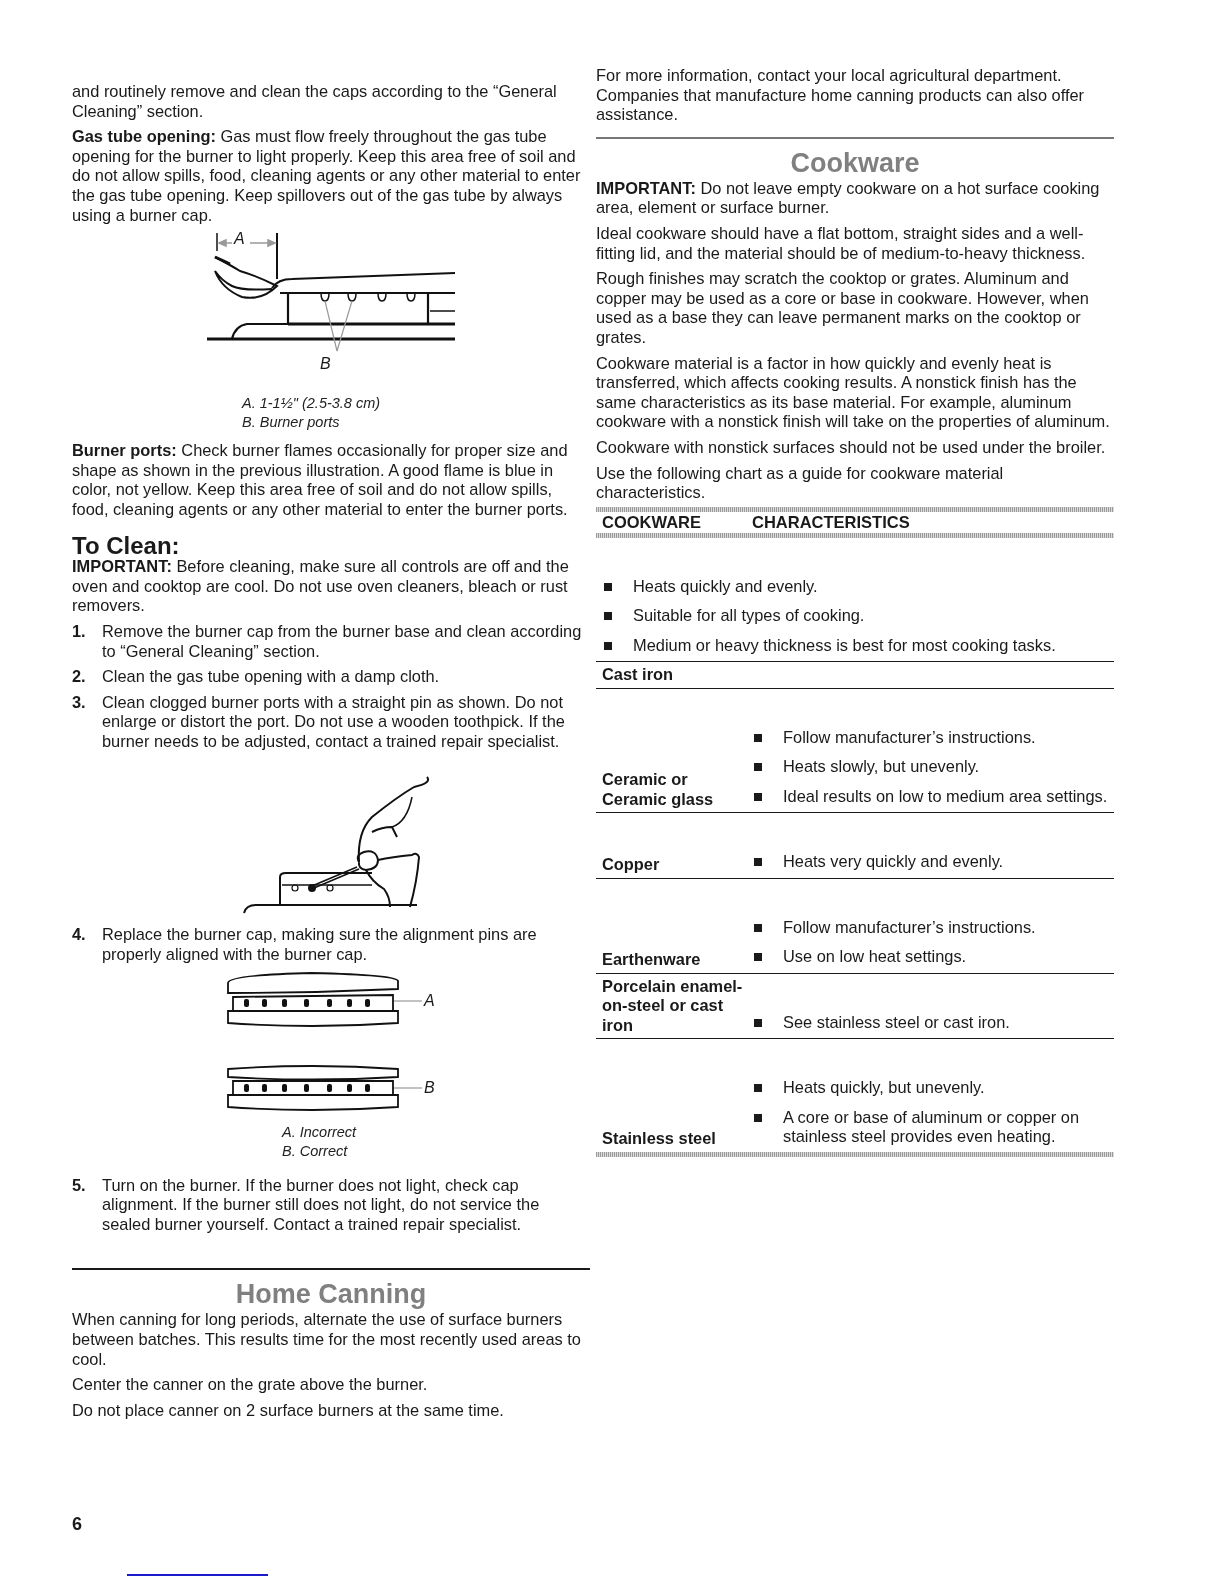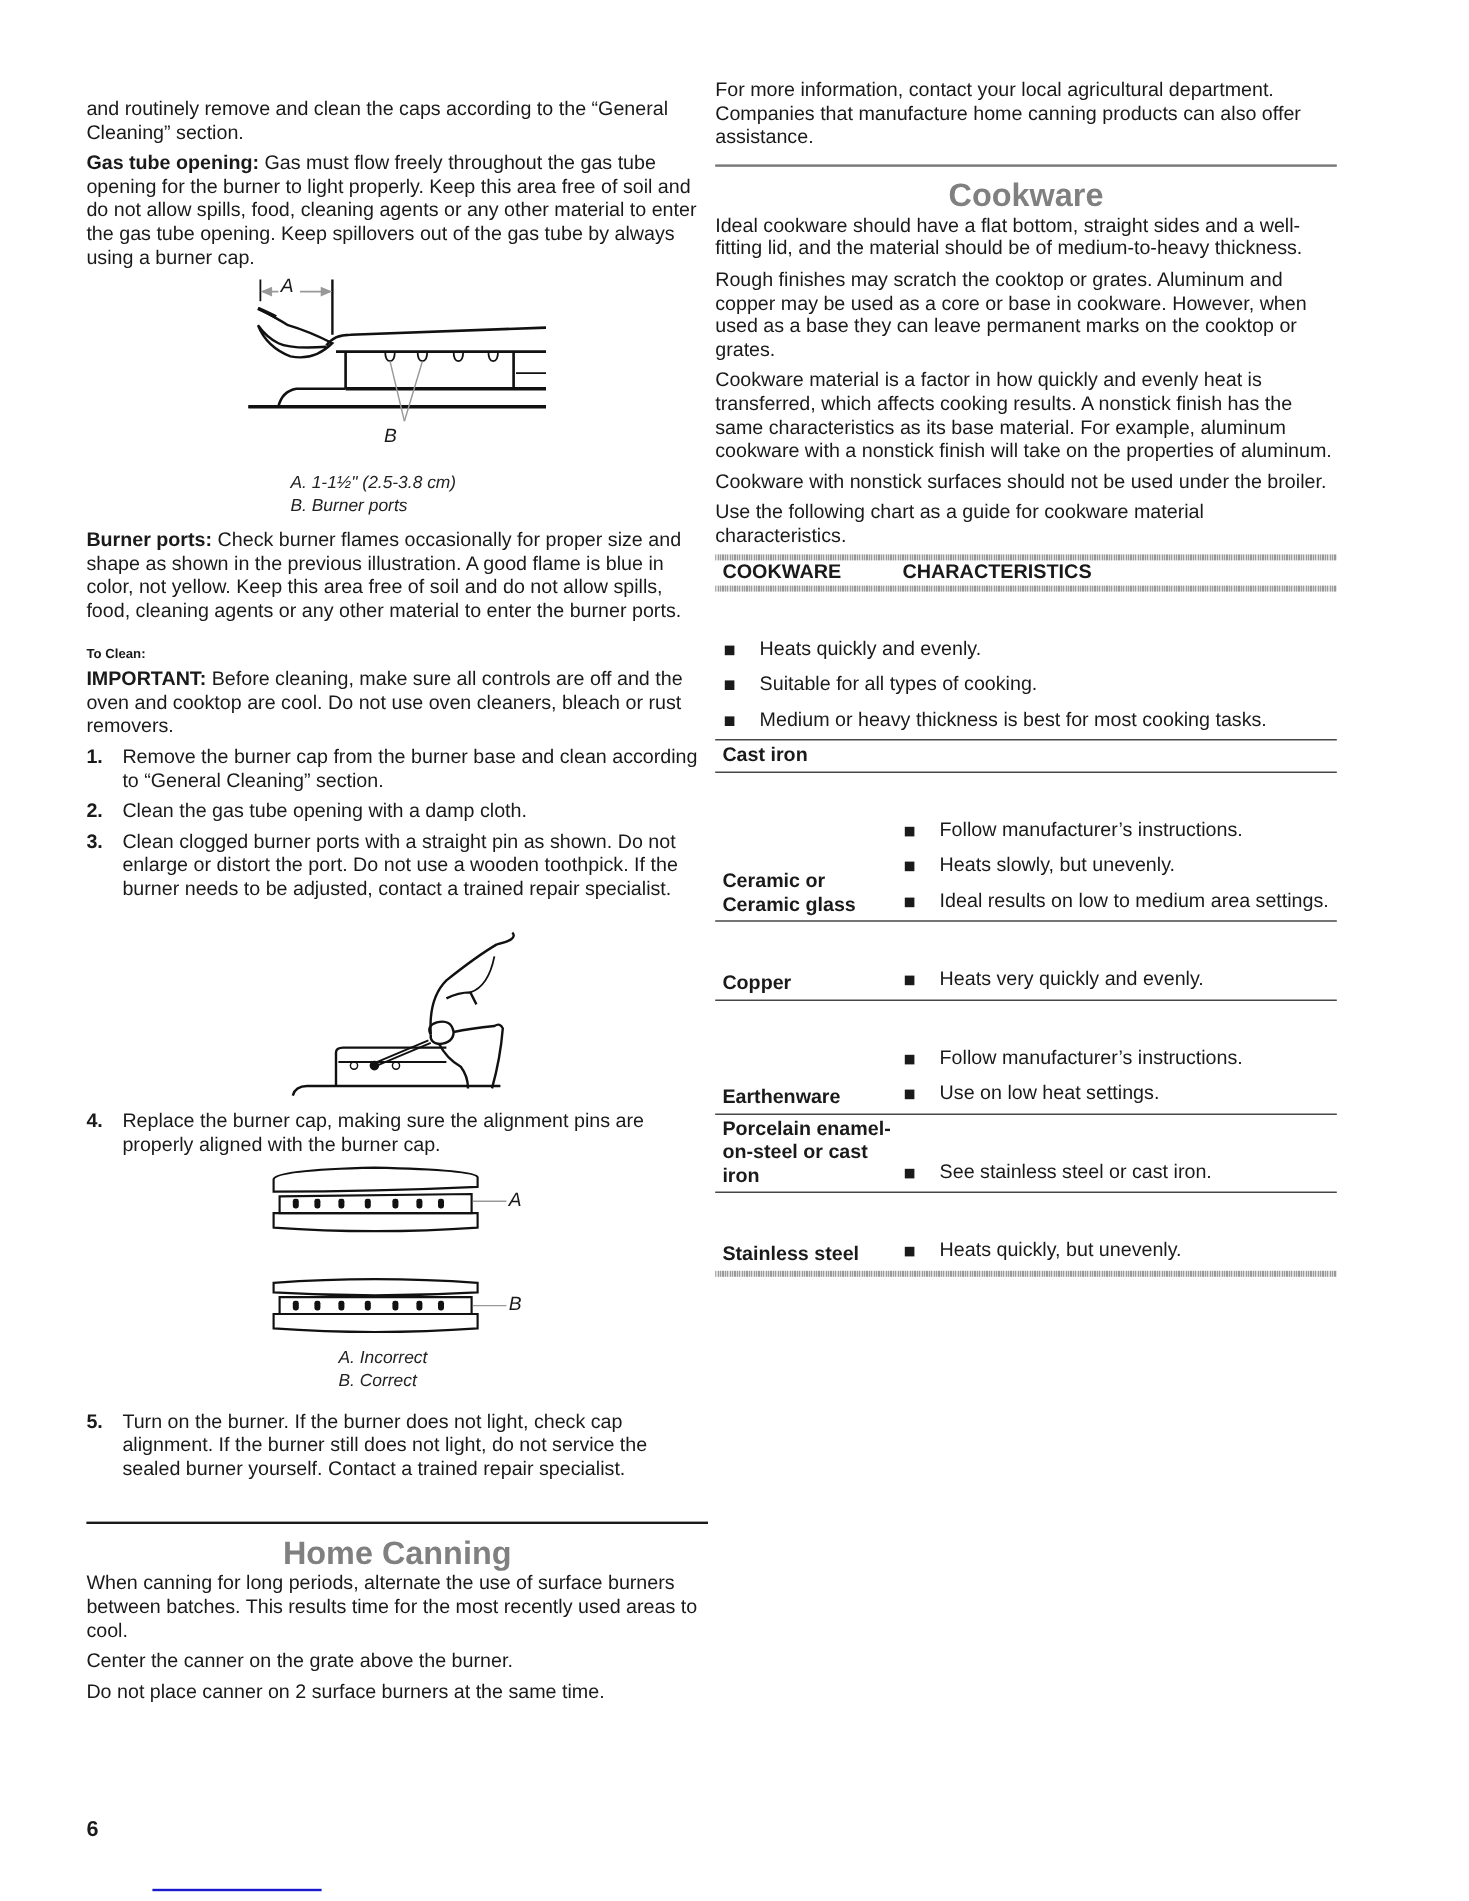--- a/index.html
+++ b/index.html
@@ -226,6 +226,9 @@
   <div class="section-rule grey" style="margin-top:12px;"></div>
   <h2 class="section-title">Cookware</h2>
 
+  <p>
+    <b>IMPORTANT:</b><span> Do not leave empty cookware on a hot surface cooking area, element or surface burner.</span>
+  </p>
   <p>Ideal cookware should have a flat bottom, straight sides and a well-fitting lid, and the material should be of medium-to-heavy thickness.</p>
   <p>Rough finishes may scratch the cooktop or grates. Aluminum and copper may be used as a core or base in cookware. However, when used as a base they can leave permanent marks on the cooktop or grates.</p>
   <p>Cookware material is a factor in how quickly and evenly heat is transferred, which affects cooking results. A nonstick finish has the same characteristics as its base material. For example, aluminum cookware with a nonstick finish will take on the properties of aluminum.</p>

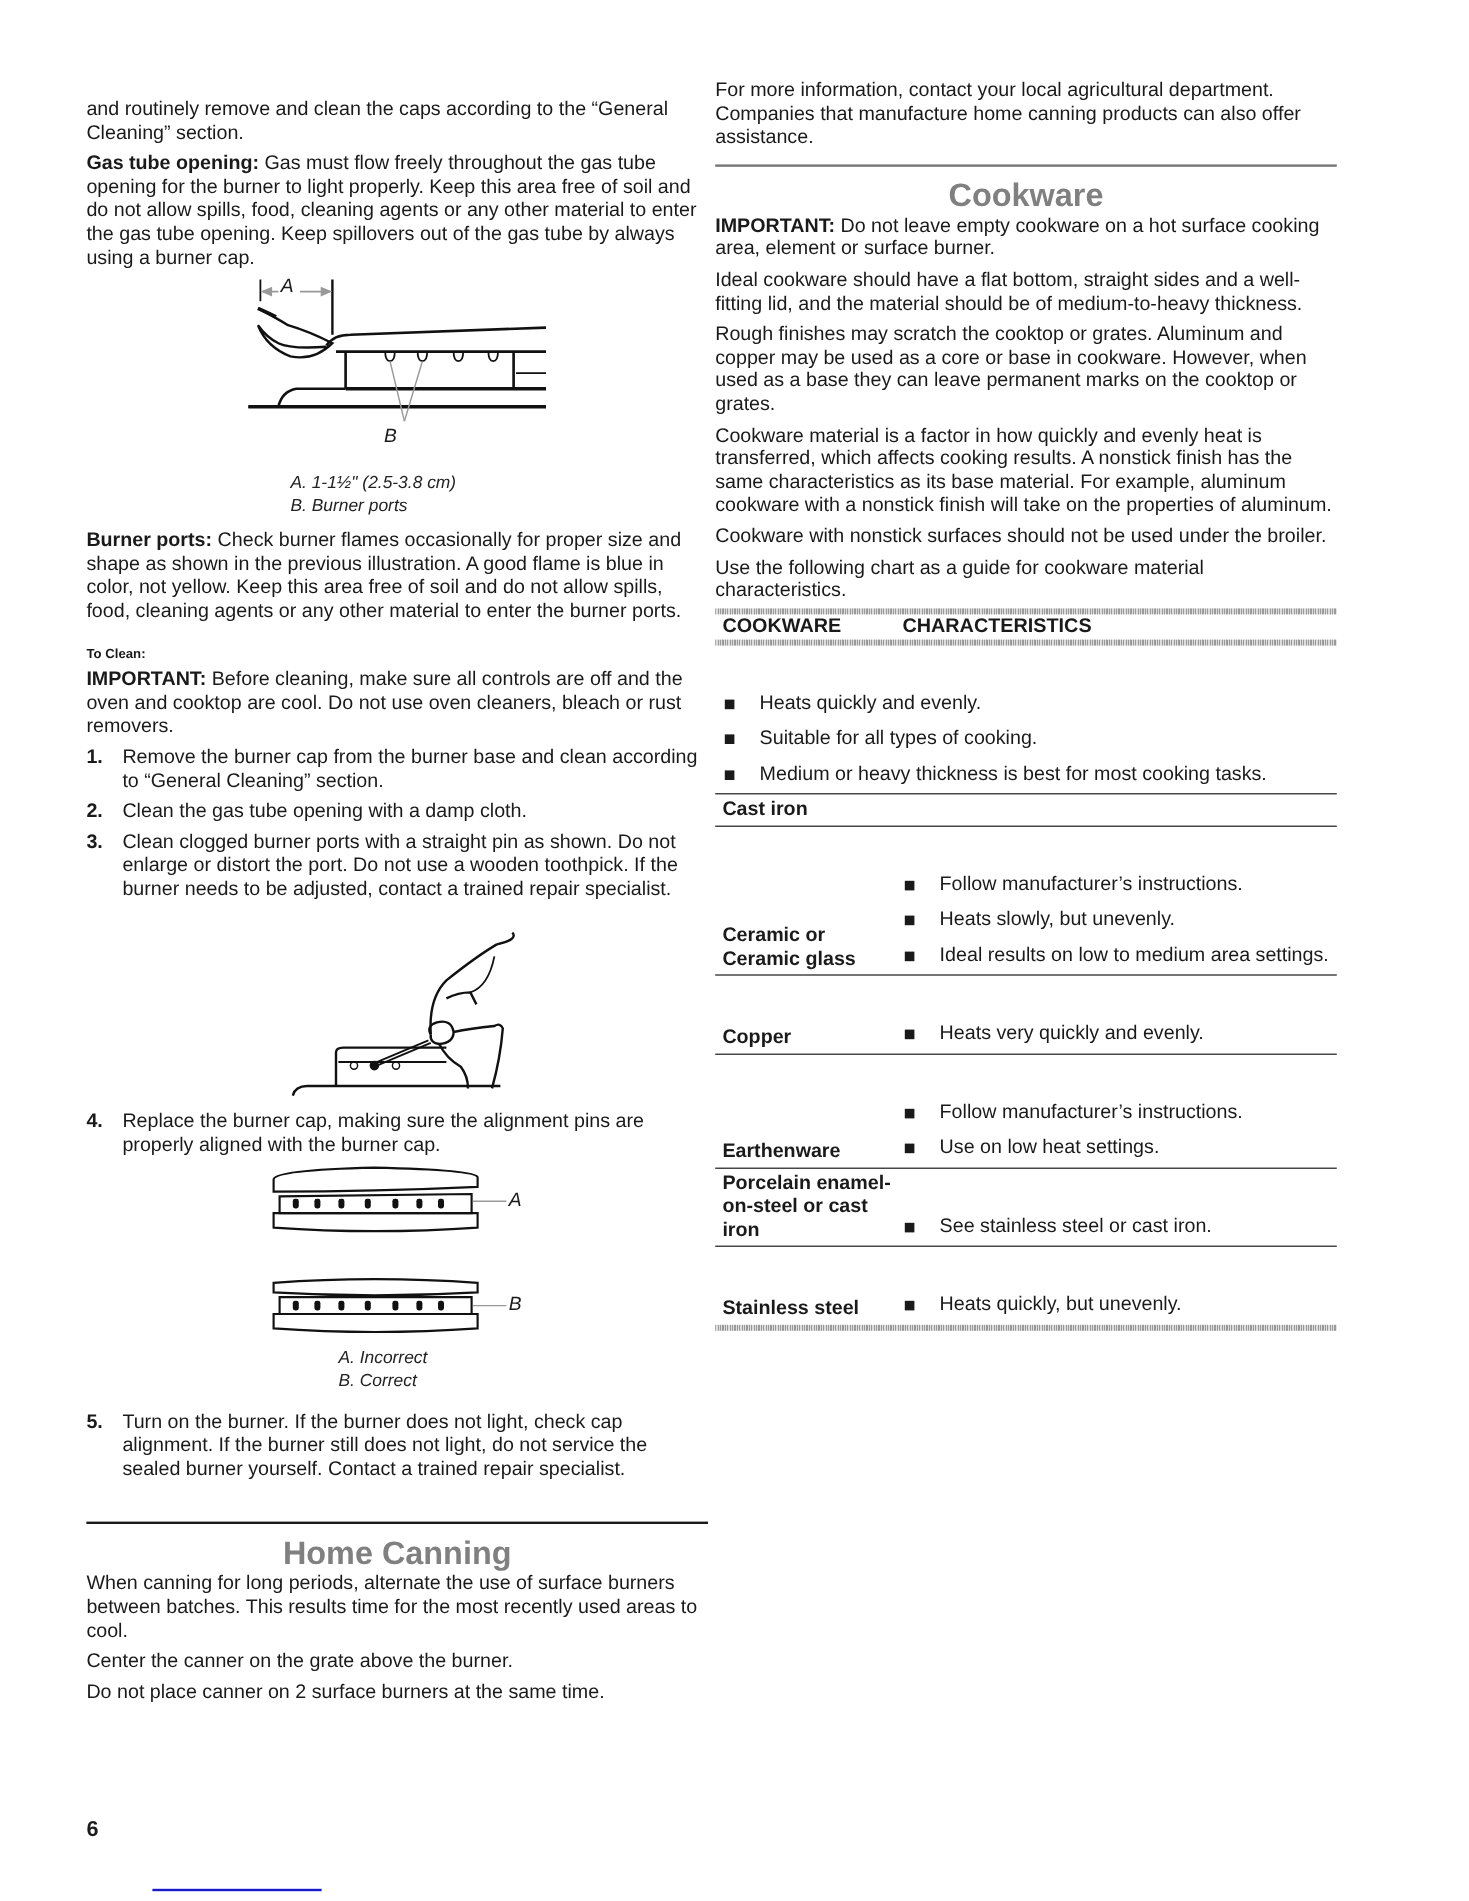--- a/index.html
+++ b/index.html
@@ -17,7 +17,7 @@
   .col-right { left: 596px; width: 518px; }
   p { margin-bottom: 6px; }
   b { font-weight: bold; }
-  .sub-heading { font-weight: bold; font-size: 11px; margin-top: 16px; margin-bottom: 2px; }
+  .sub-heading { font-weight: bold; font-size: 24px; margin-top: 16px; margin-bottom: 2px; }
   .section-rule { border-top: 2px solid #1a1a1a; }
   .section-rule.grey { border-top-color: #777; }
   .section-title {

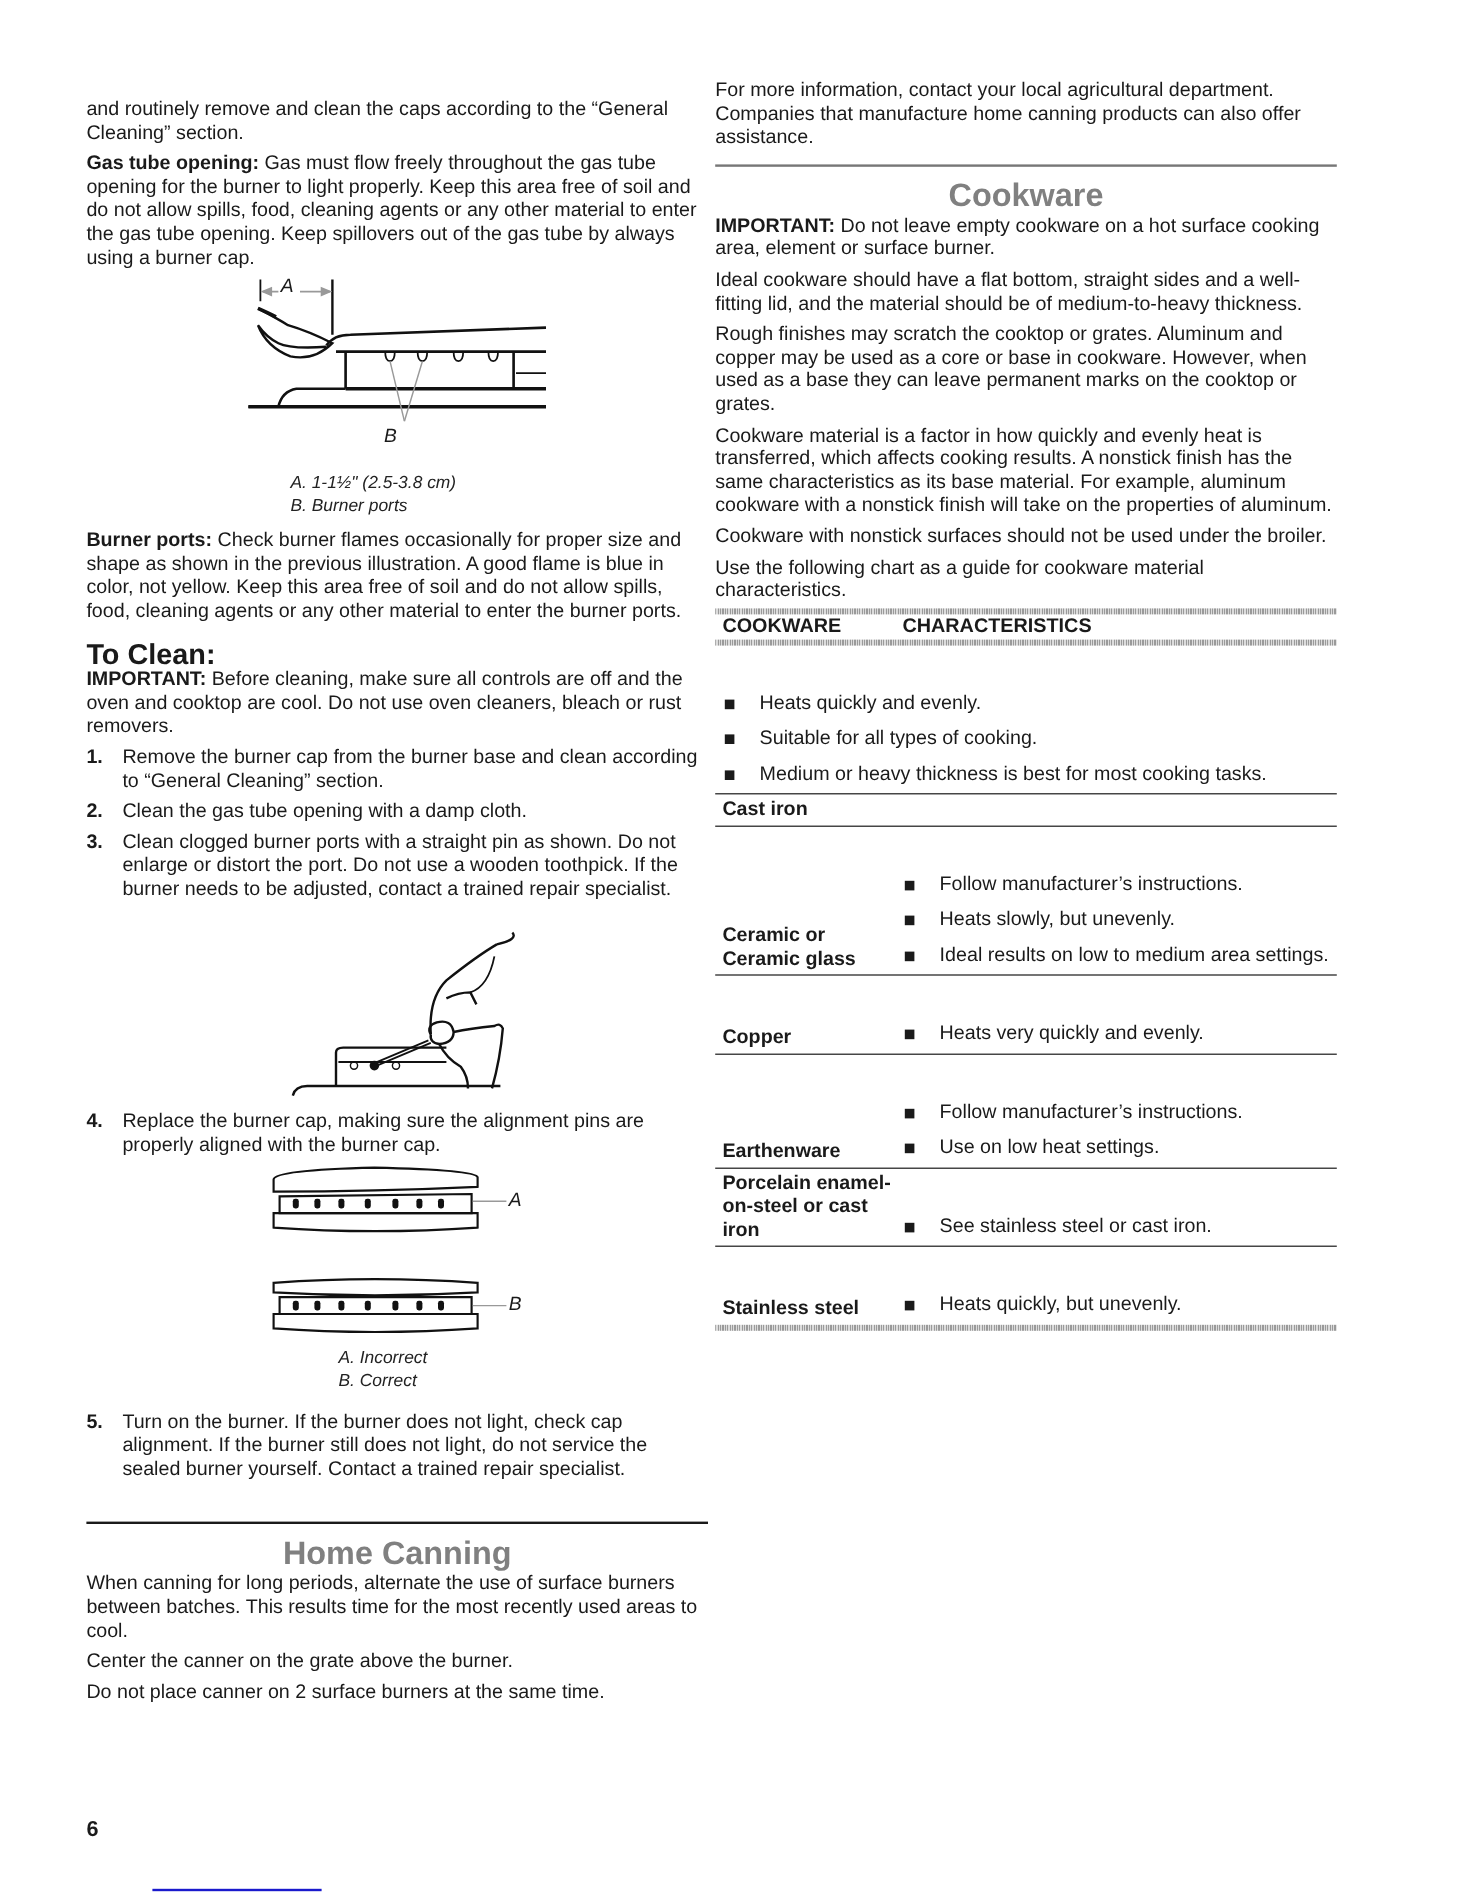--- a/index.html
+++ b/index.html
@@ -323,6 +323,10 @@
             <span class="bullet"></span>
             <span>Heats quickly, but unevenly.</span>
           </div>
+        <div class="cw-item">
+            <span class="bullet"></span>
+            <span>A core or base of aluminum or copper on stainless steel provides even heating.</span>
+          </div>
       </div>
     </div>
     <div class="dotted"></div>

